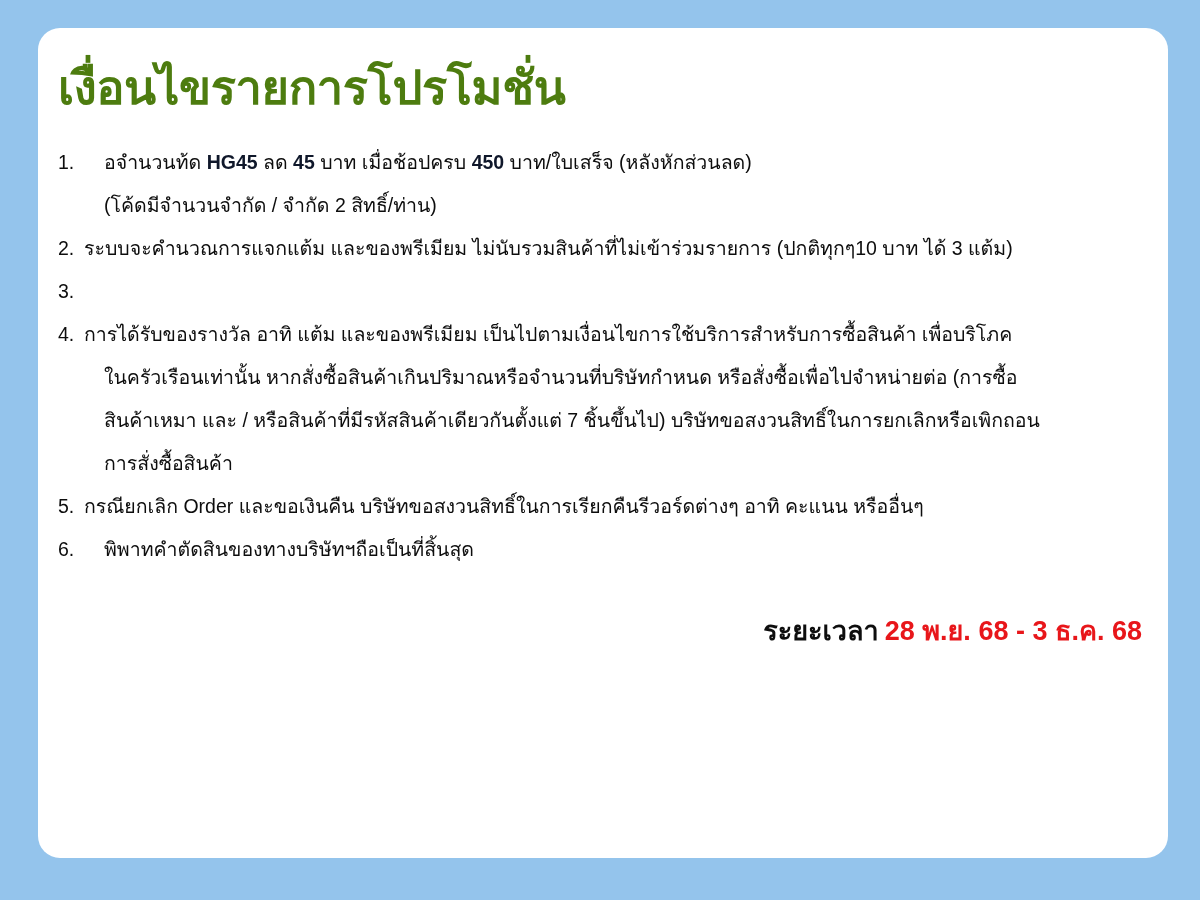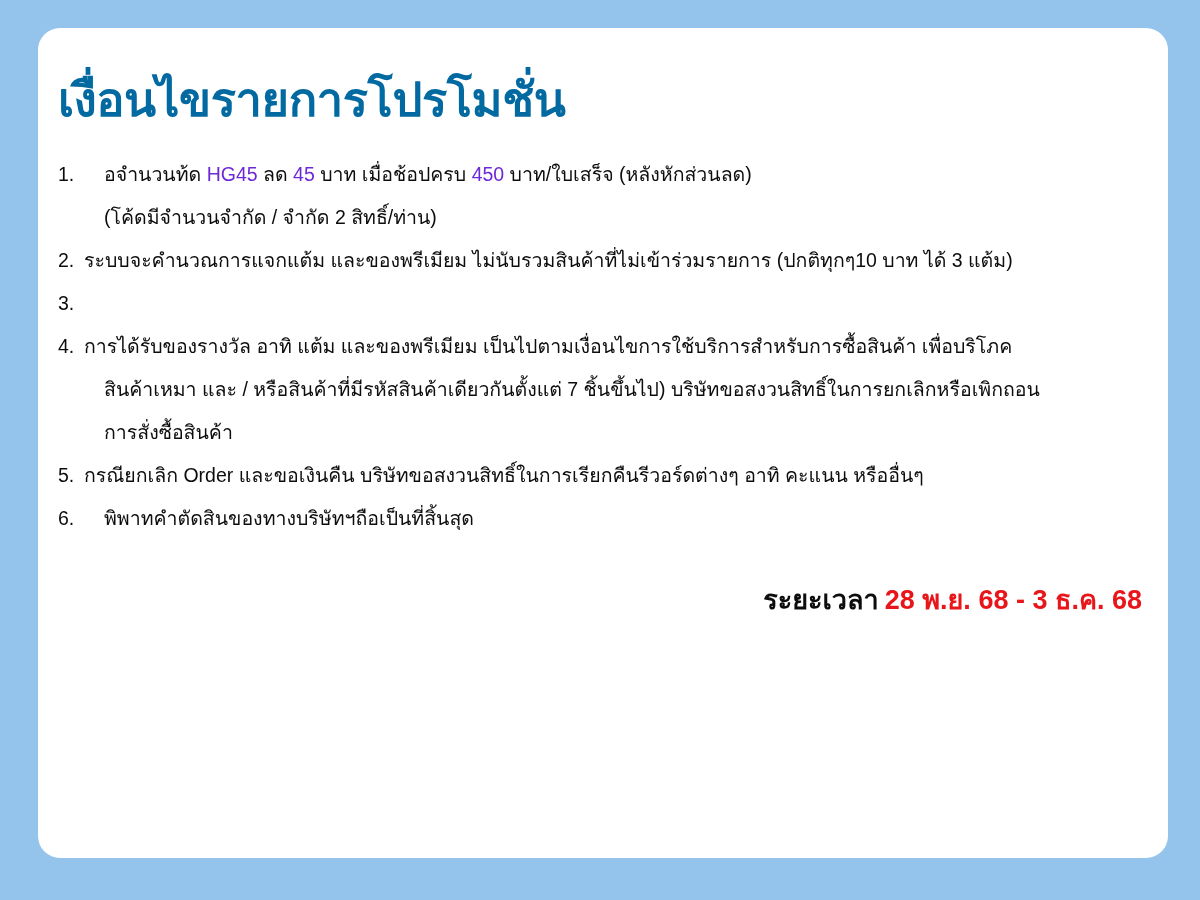--- a/index.html
+++ b/index.html
@@ -38,10 +38,10 @@
   .title {
     font-size: 47px;
     font-weight: 700;
-    color: #0369a1;
+    color: #4d7c0f;
     letter-spacing: -0.4px;
     line-height: 1.12;
-    margin: 12px 0 0 0;
+    margin: 0 0 0 0;
     padding-left: 0px;
   }
 

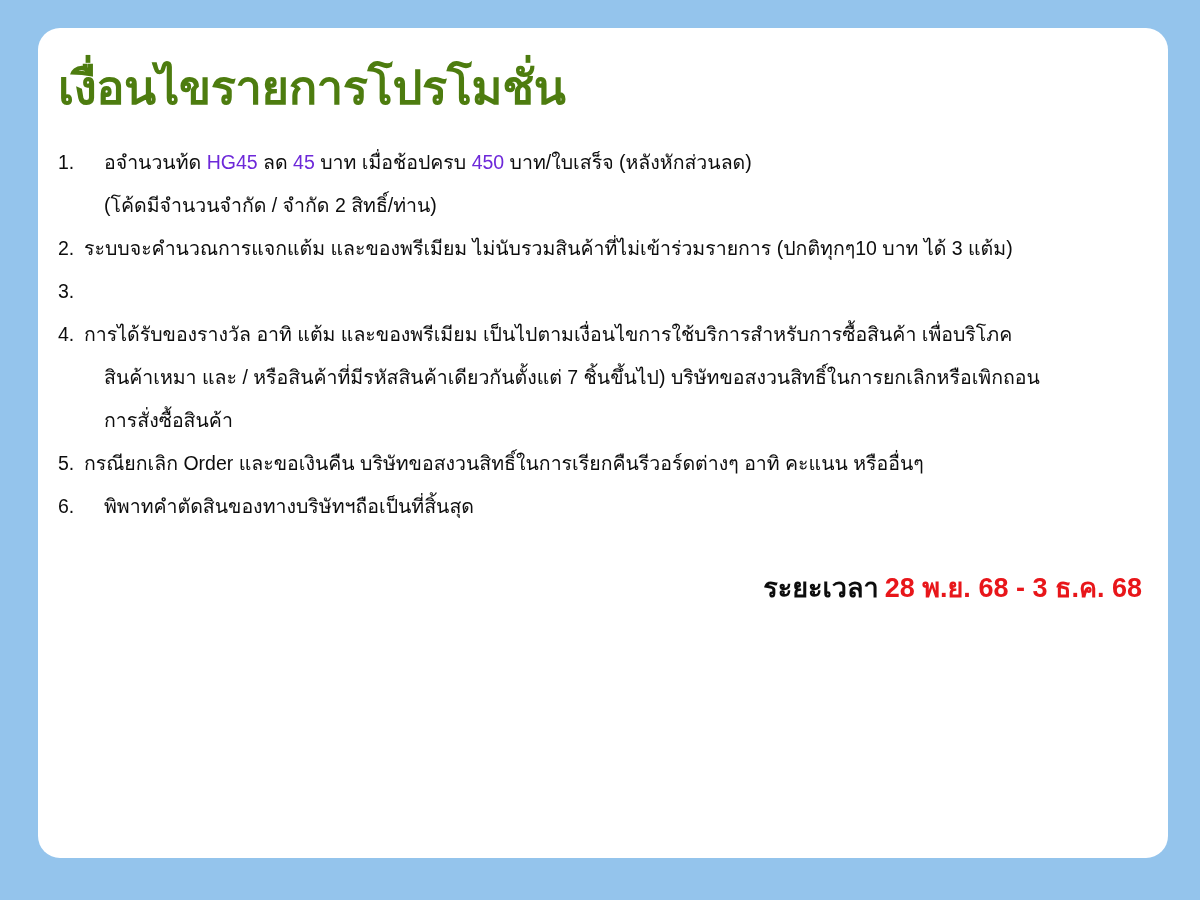--- a/index.html
+++ b/index.html
@@ -84,8 +84,8 @@
   }
 
   .hl {
-    color: #6d28d9;
-    font-weight: 400;
+    color: #0f172a;
+    font-weight: 700;
   }
 
   .period {

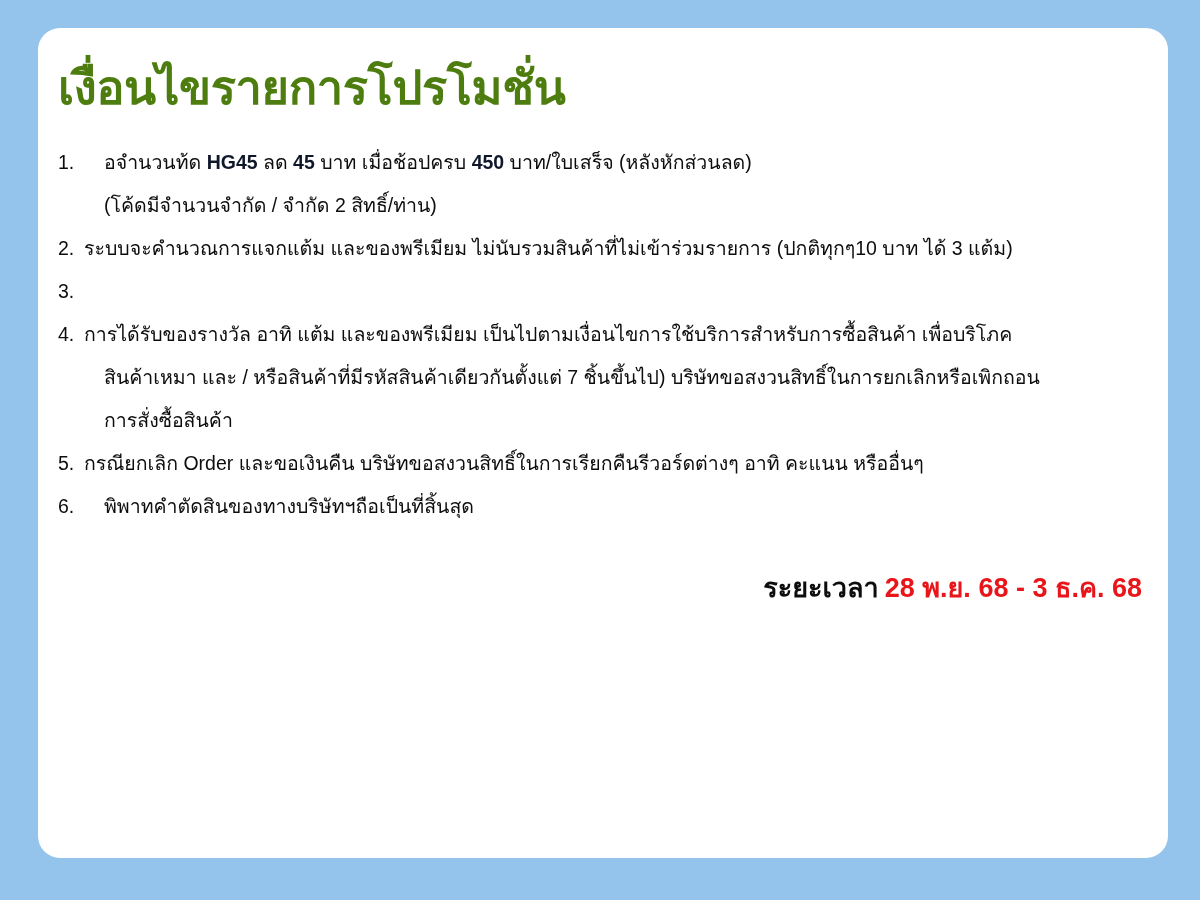--- a/index.html
+++ b/index.html
@@ -136,6 +136,7 @@
           <div class="term-num">4.</div>
           <div class="term-body">
             <div class="line"><span>การได้รับของรางวัล อาทิ แต้ม และของพรีเมียม เป็นไปตามเงื่อนไขการใช้บริการสำหรับการซื้อสินค้า เพื่อบริโภค</span></div>
+            <div class="line indent"><span>ในครัวเรือนเท่านั้น หากสั่งซื้อสินค้าเกินปริมาณหรือจำนวนที่บริษัทกำหนด หรือสั่งซื้อเพื่อไปจำหน่ายต่อ (การซื้อ</span></div>
             <div class="line indent"><span>สินค้าเหมา และ / หรือสินค้าที่มีรหัสสินค้าเดียวกันตั้งแต่ 7 ชิ้นขึ้นไป) บริษัทขอสงวนสิทธิ์ในการยกเลิกหรือเพิกถอน</span></div>
             <div class="line indent"><span>การสั่งซื้อสินค้า</span></div>
           </div>

